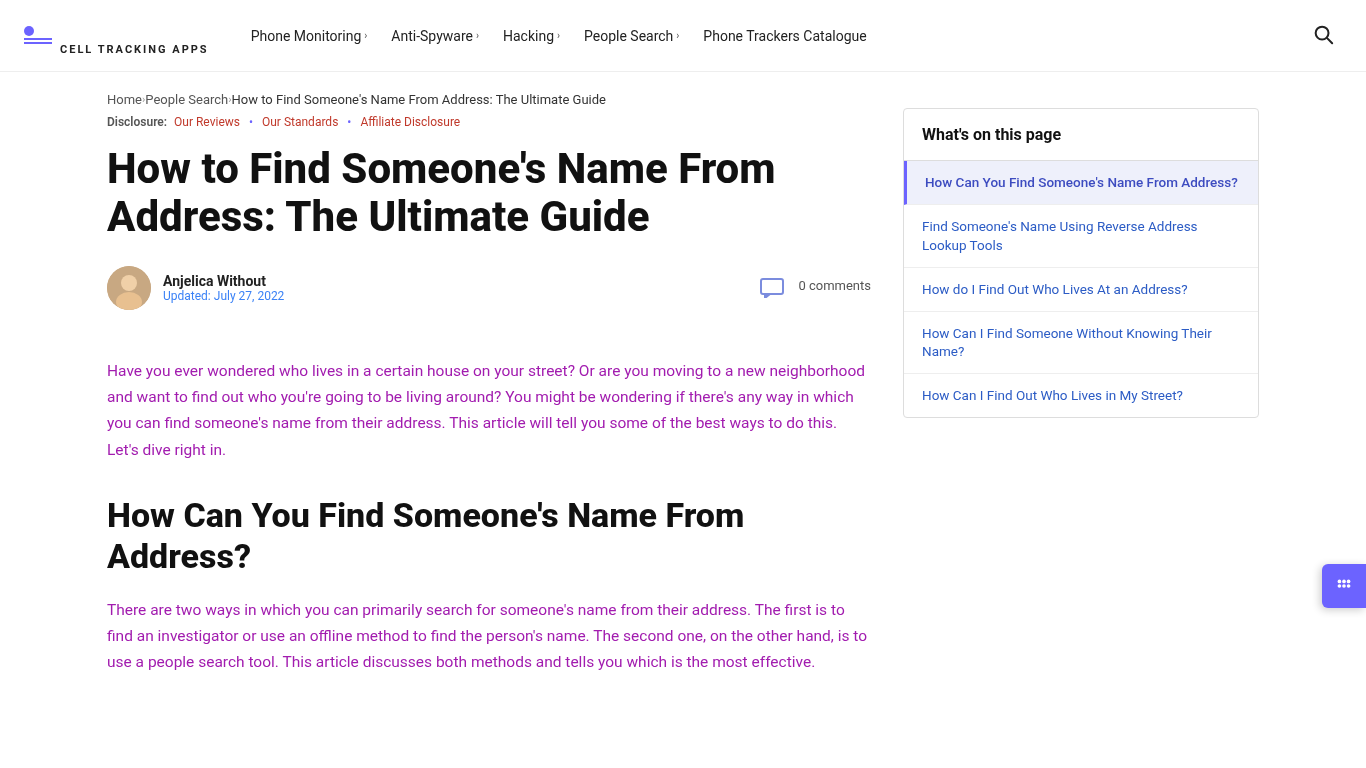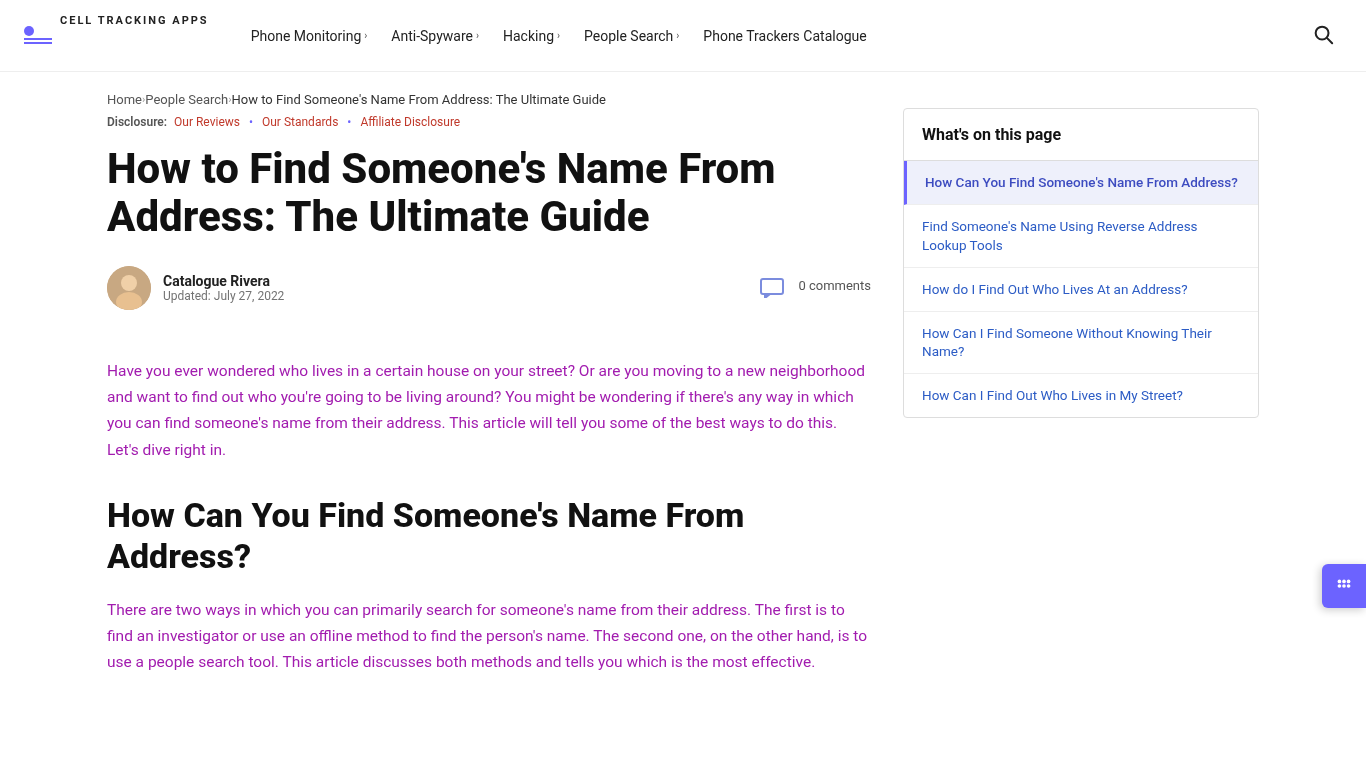--- a/index.html
+++ b/index.html
@@ -16,7 +16,7 @@
     }
     .logo-block {
       display: flex;
-      align-items: flex-start;
+      align-items: flex-end;
       margin-right: 32px;
       text-decoration: none;
     }

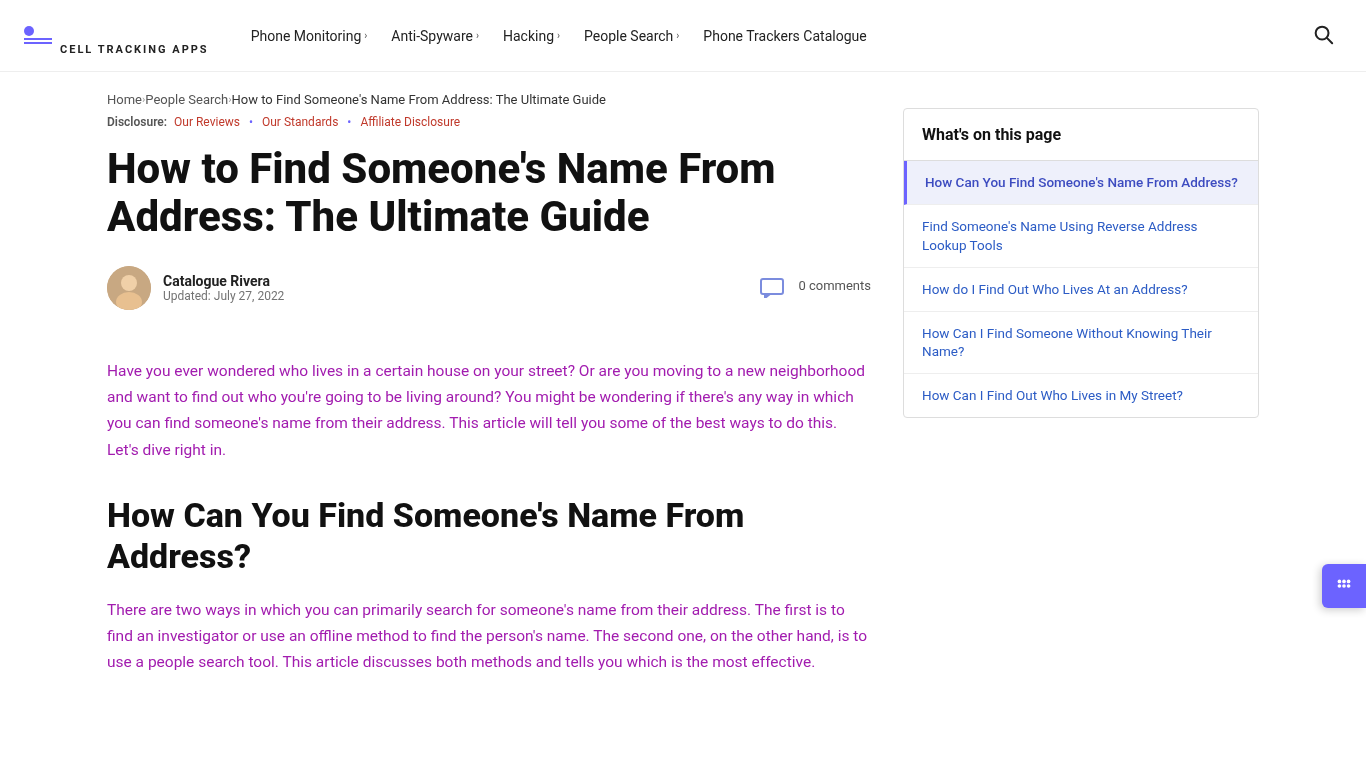--- a/index.html
+++ b/index.html
@@ -321,7 +321,7 @@
           </svg>
         </div>
         <div>
-          <div class="author-name">Catalogue Rivera</div>
+          <div class="author-name">Anjelica Without</div>
           <div class="author-date">Updated: July 27, 2022</div>
         </div>
       </div>

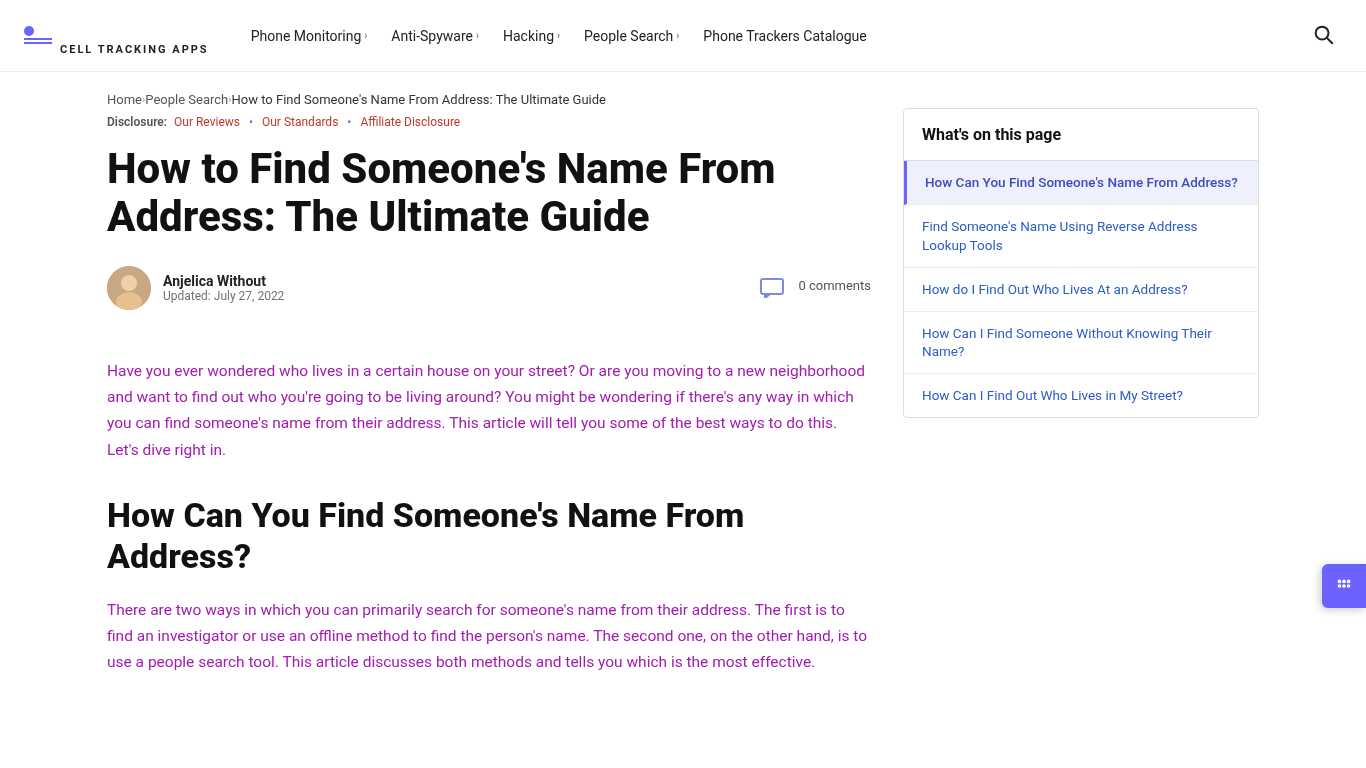--- a/index.html
+++ b/index.html
@@ -170,7 +170,7 @@
     }
     .author-date {
       font-size: 12px;
-      color: #737373;
+      color: #3b82f6;
     }
     .comments-btn {
       display: flex;

